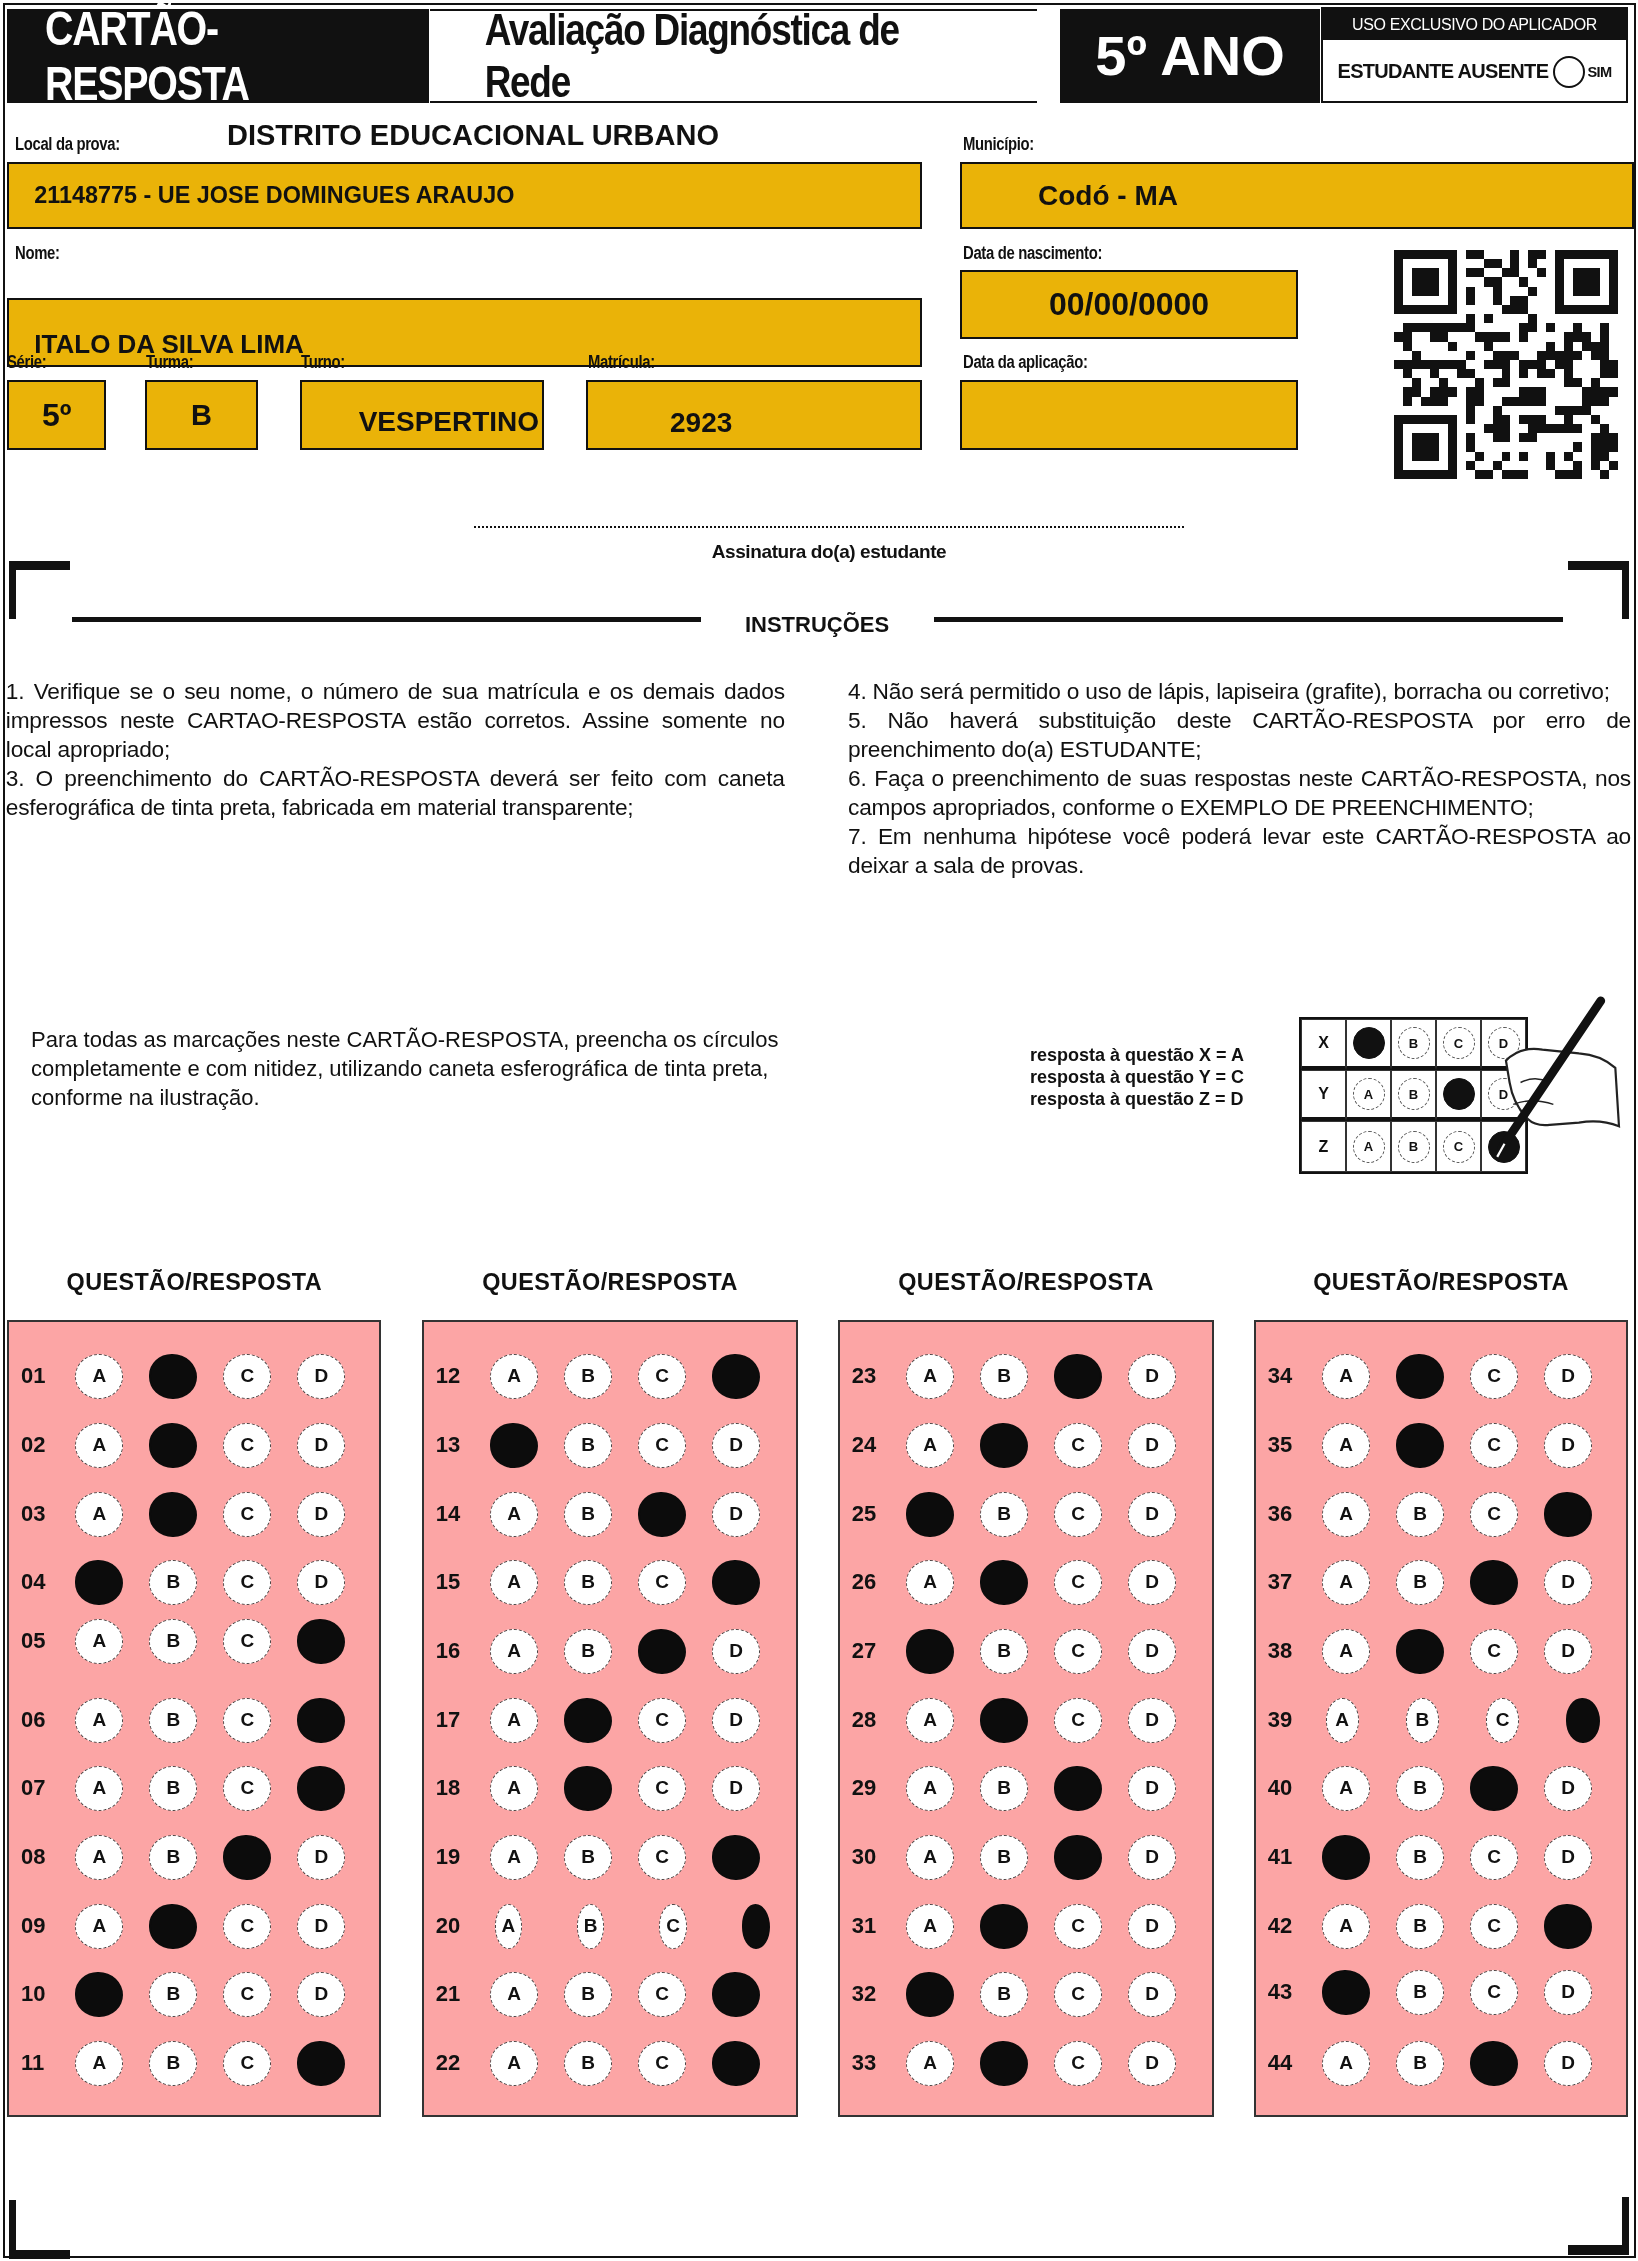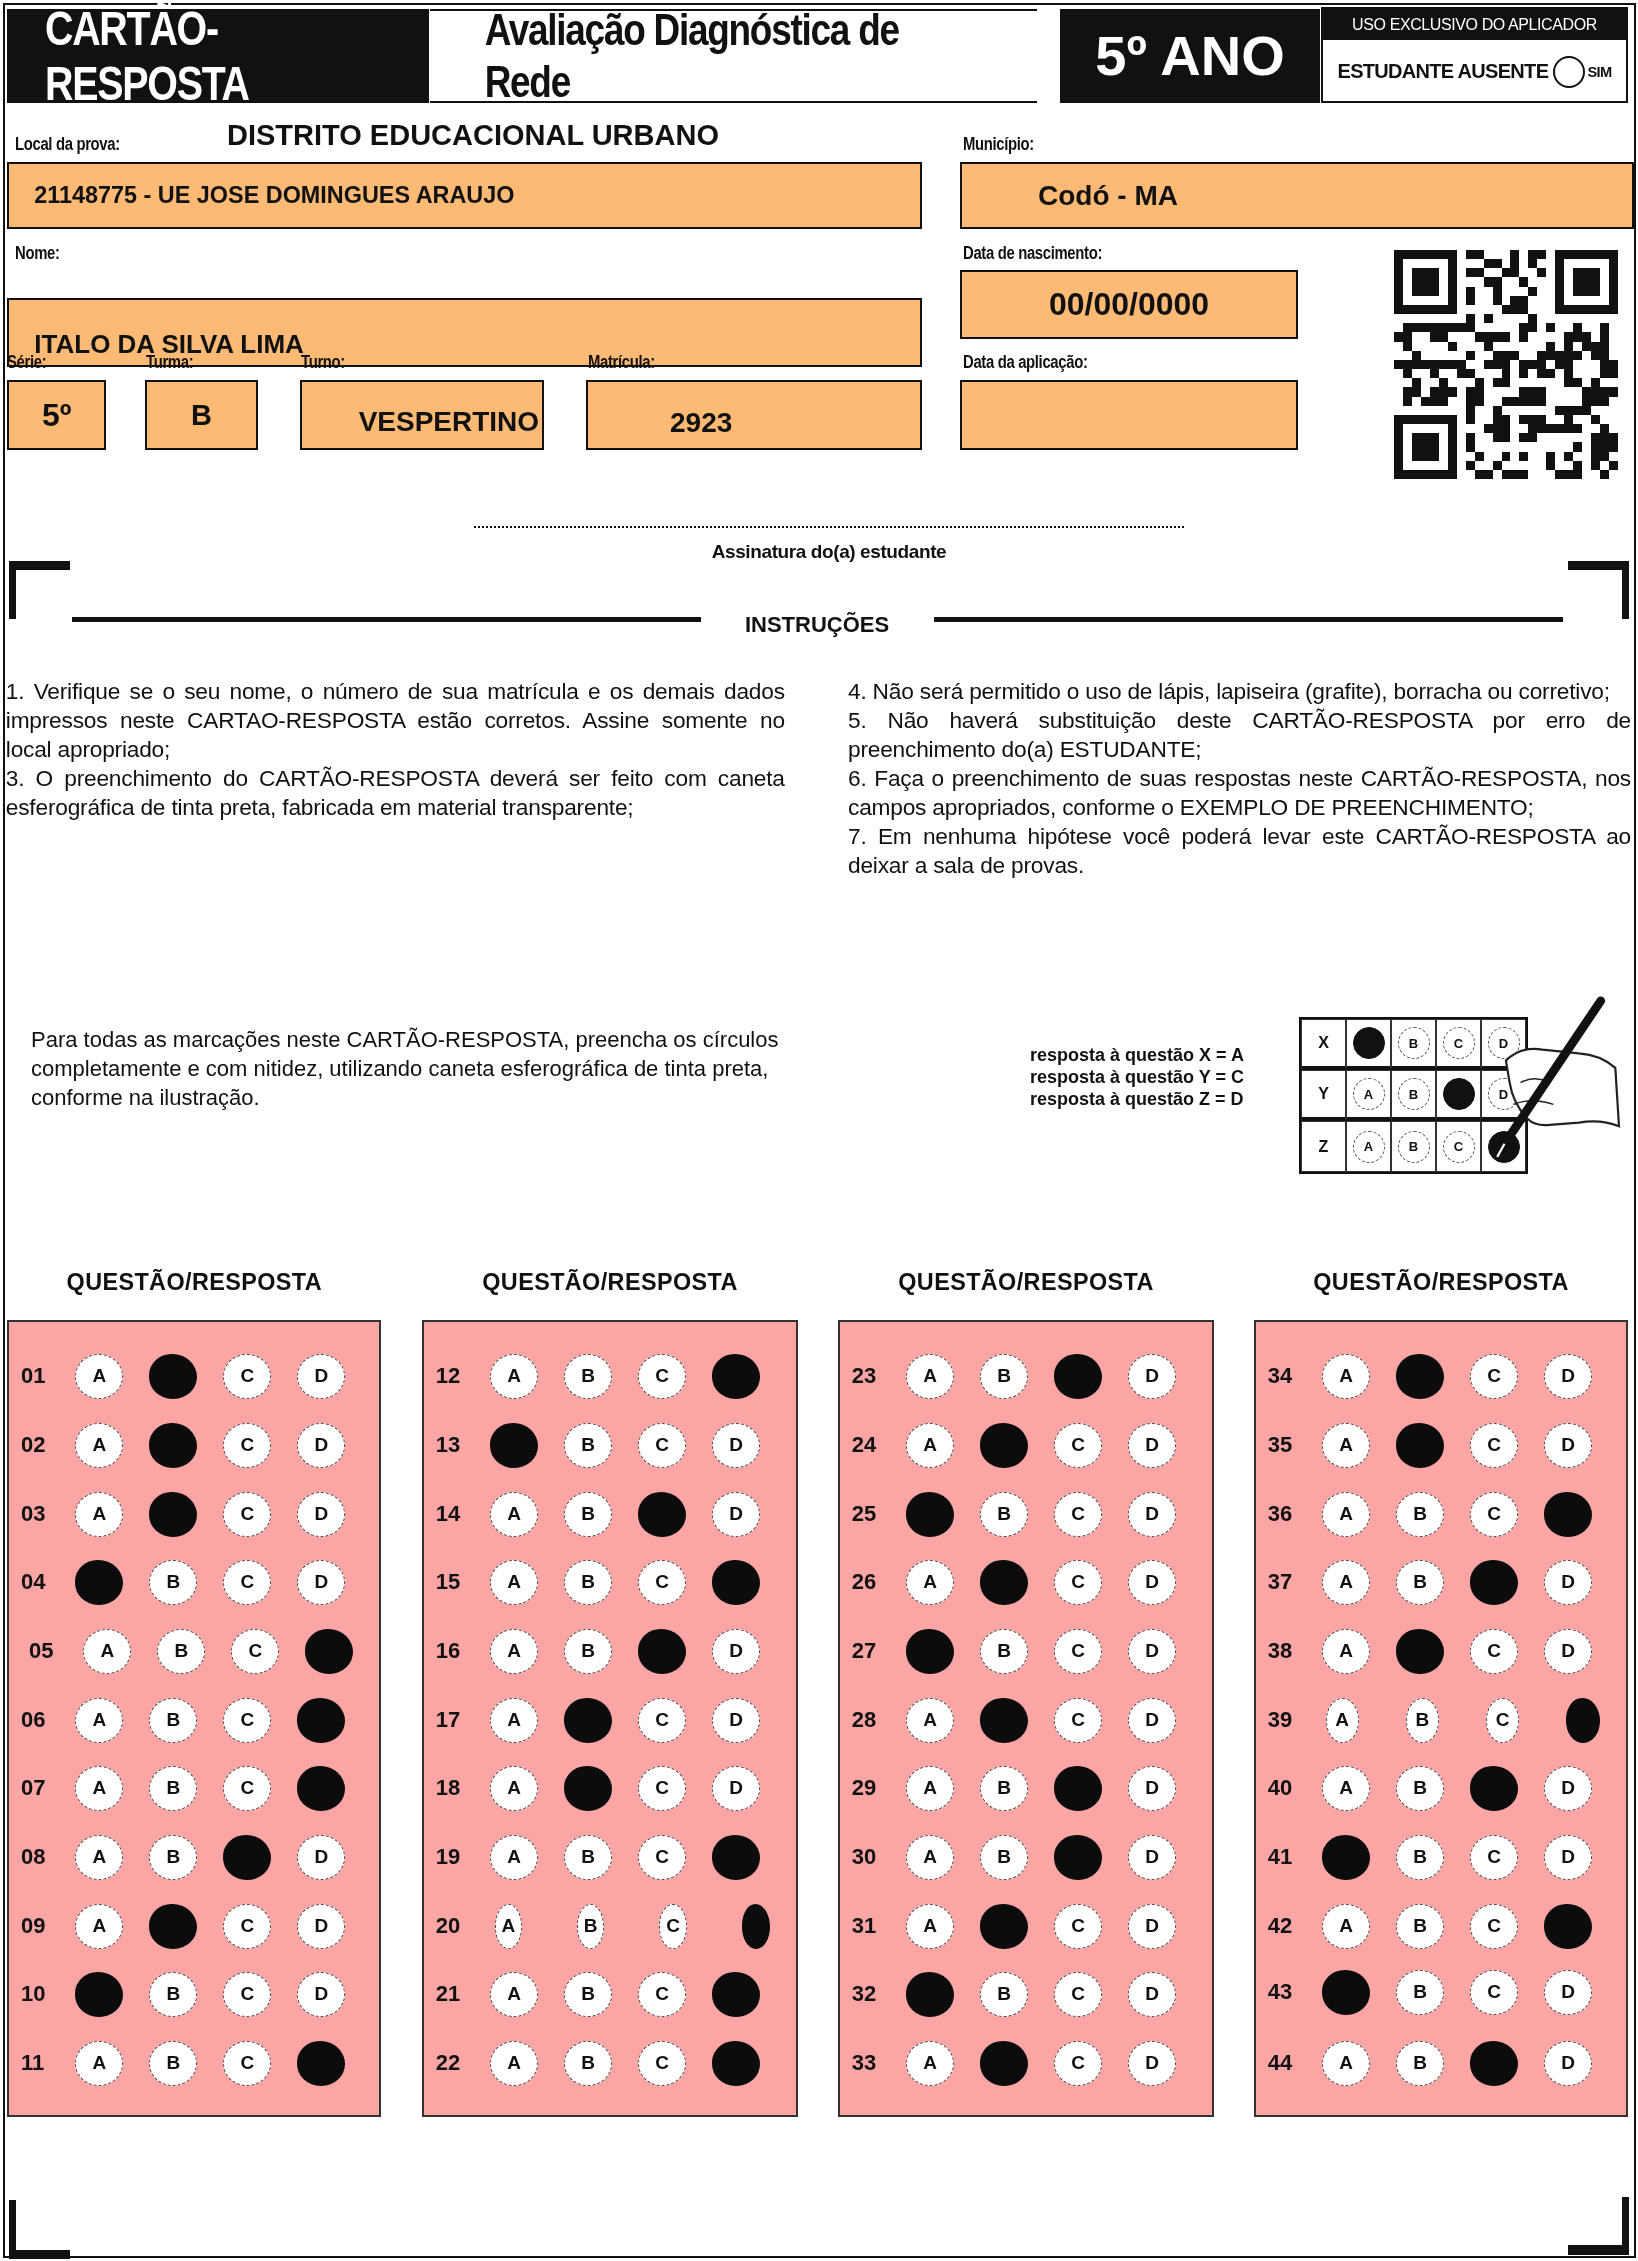--- a/index.html
+++ b/index.html
@@ -20,7 +20,7 @@
   .sim { font-size: 14.6px; }
 
   .lbl { font-size: 17.5px; font-weight: bold; letter-spacing: -0.4px; transform: scaleX(0.85); transform-origin: left; white-space: nowrap; }
-  .field { border: 2.2px solid #111; background: #fdba74; display: flex; align-items: center; font-weight: bold; white-space: nowrap; }
+  .field { border: 2.2px solid #111; background: #eab308; display: flex; align-items: center; font-weight: bold; white-space: nowrap; }
 
   .sig-line { border-top: 2.9px dotted #111; }
 

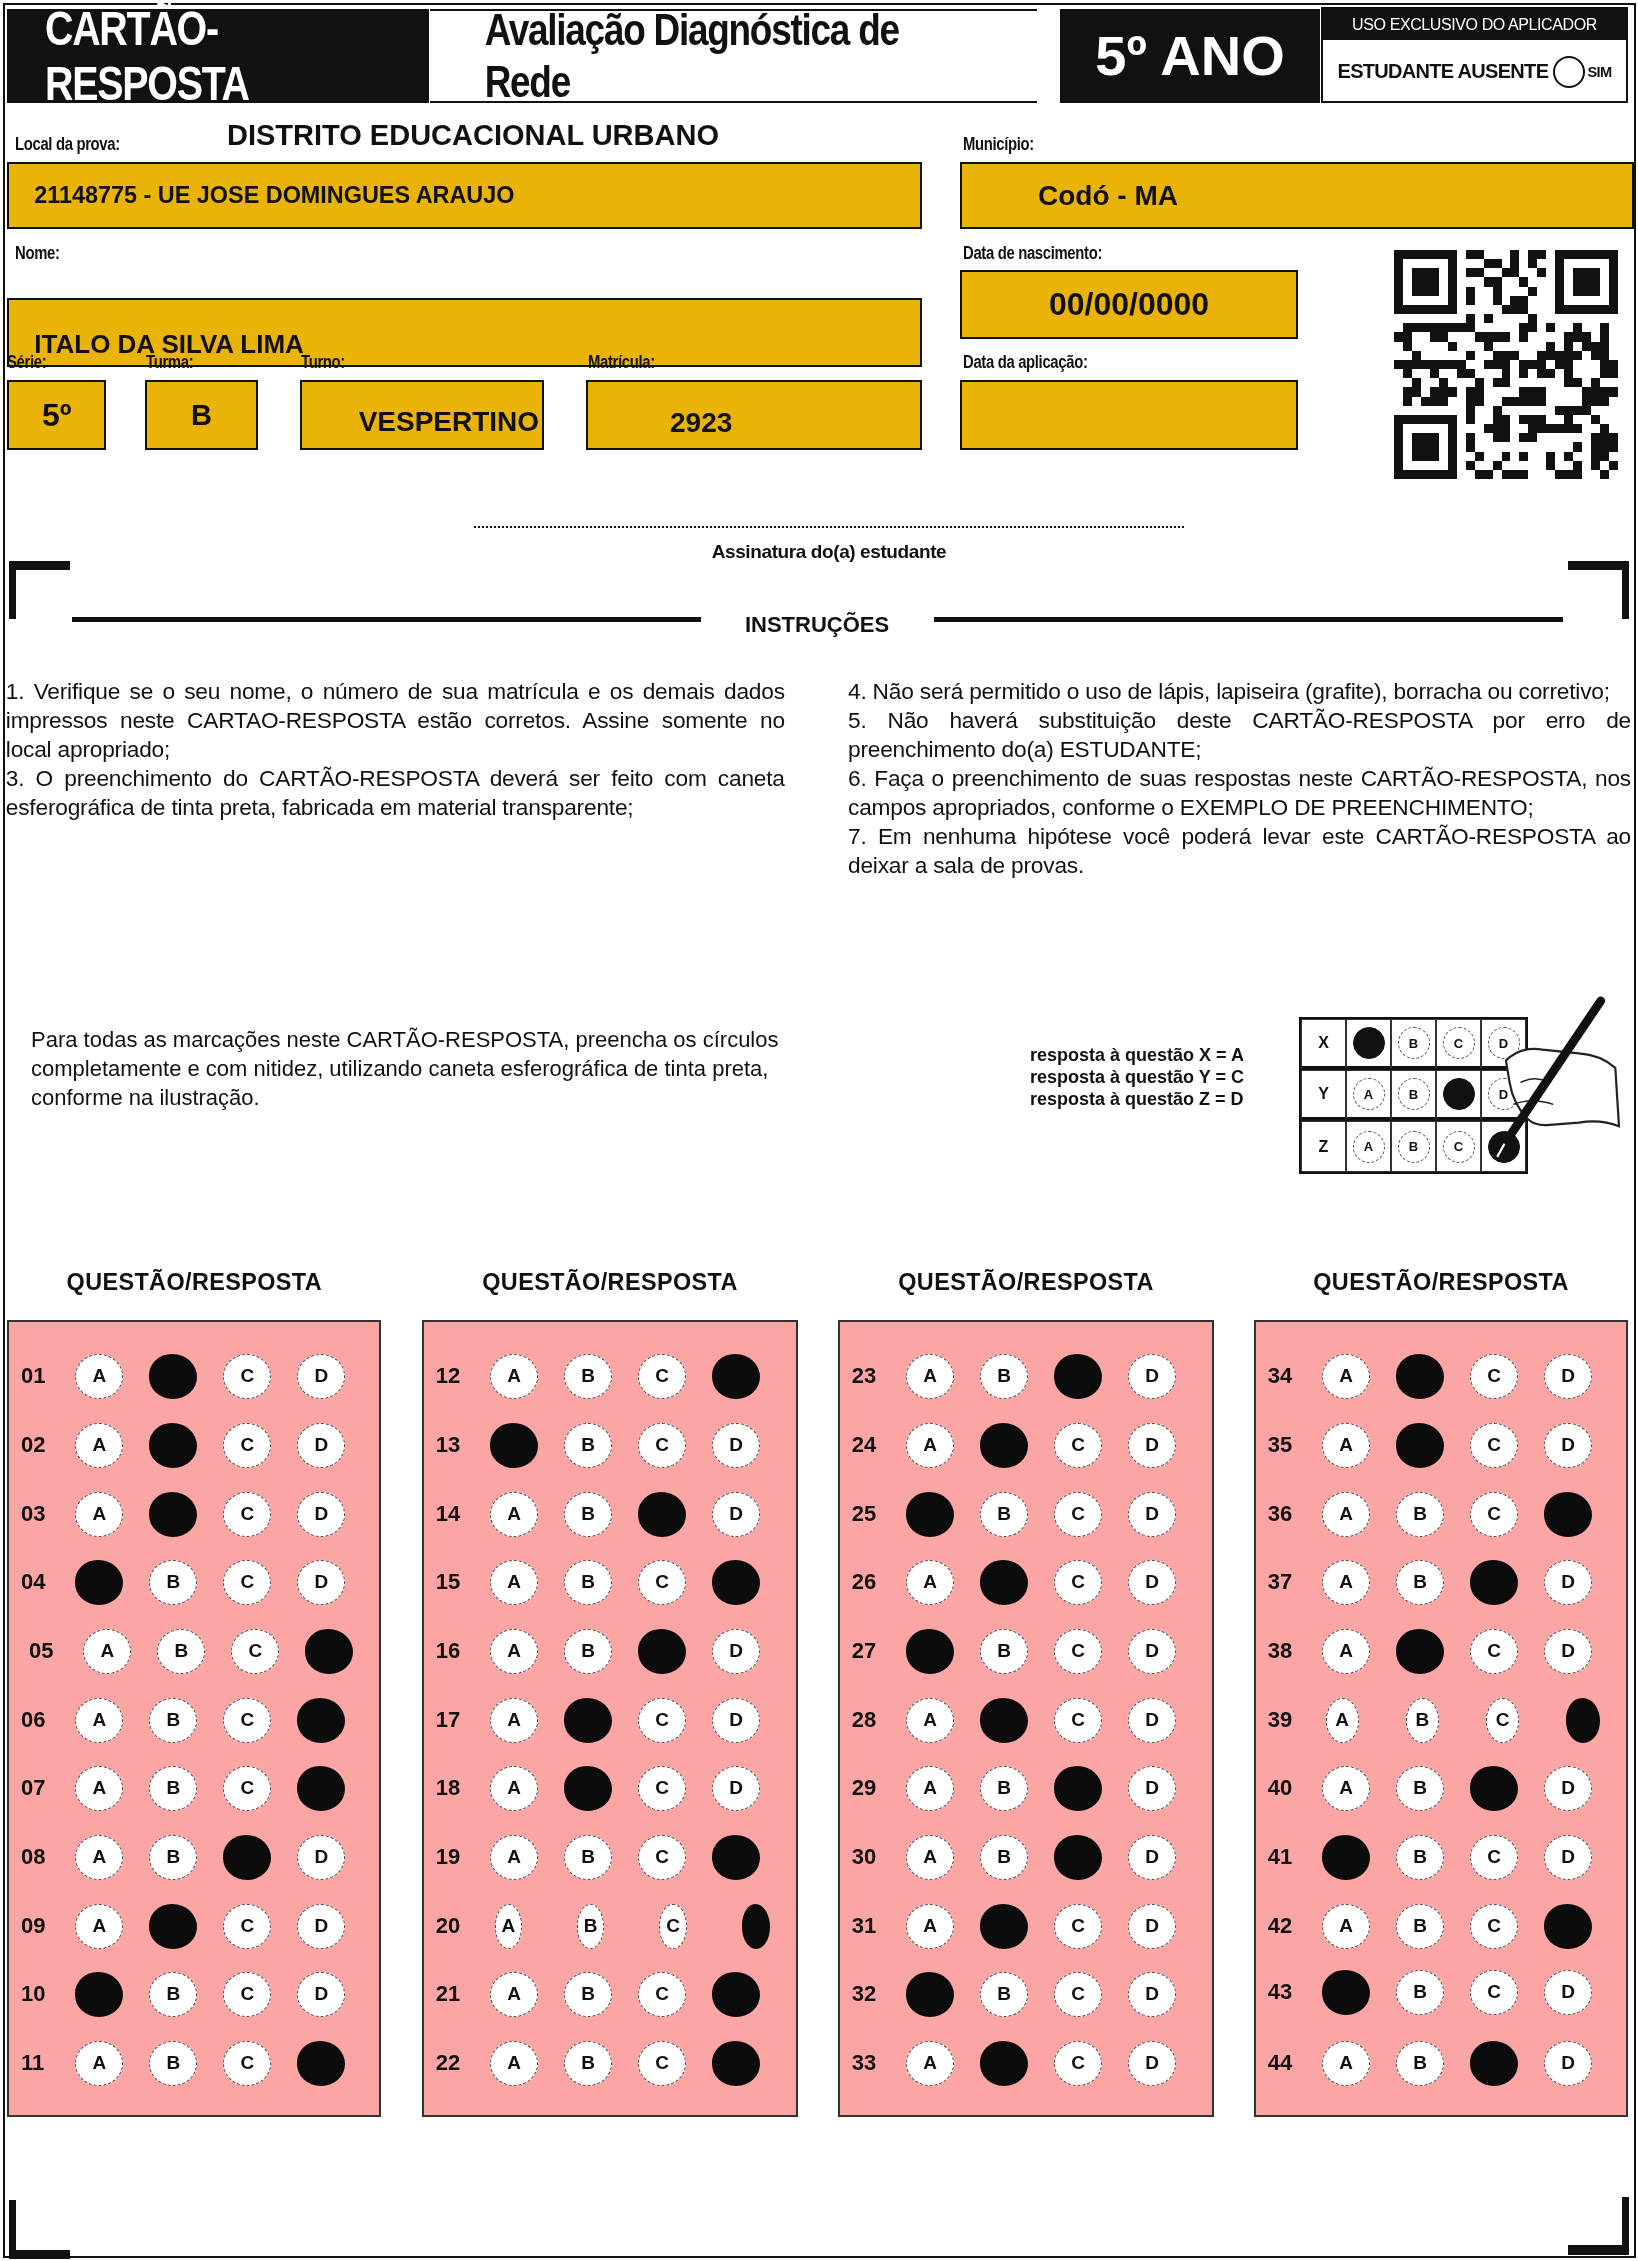--- a/index.html
+++ b/index.html
@@ -860,7 +860,7 @@
         <div class="bubble">C</div>
         <div class="bubble">D</div>
       </div>
-      <div class="q-row" style="top: 307px; justify-content: flex-end;">
+      <div class="q-row" style="top: 297px;">
         <div class="q-num">05</div>
         <div class="bubble">A</div>
         <div class="bubble">B</div>

